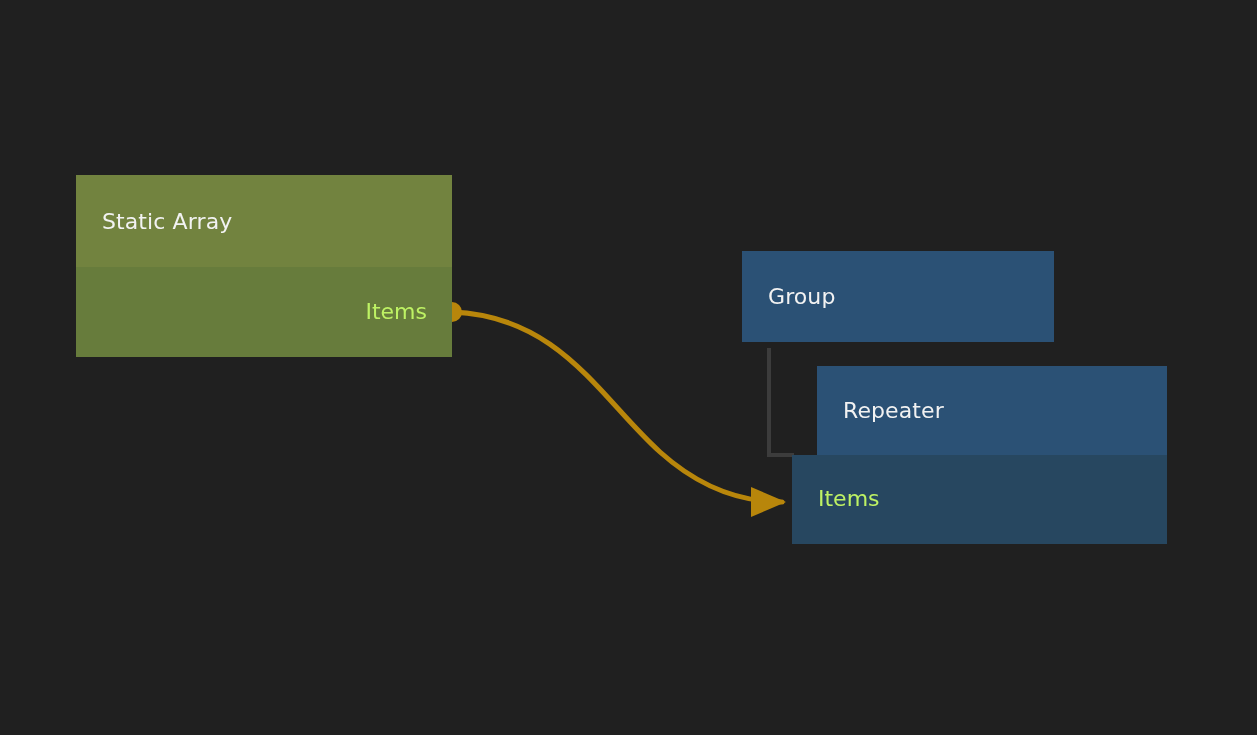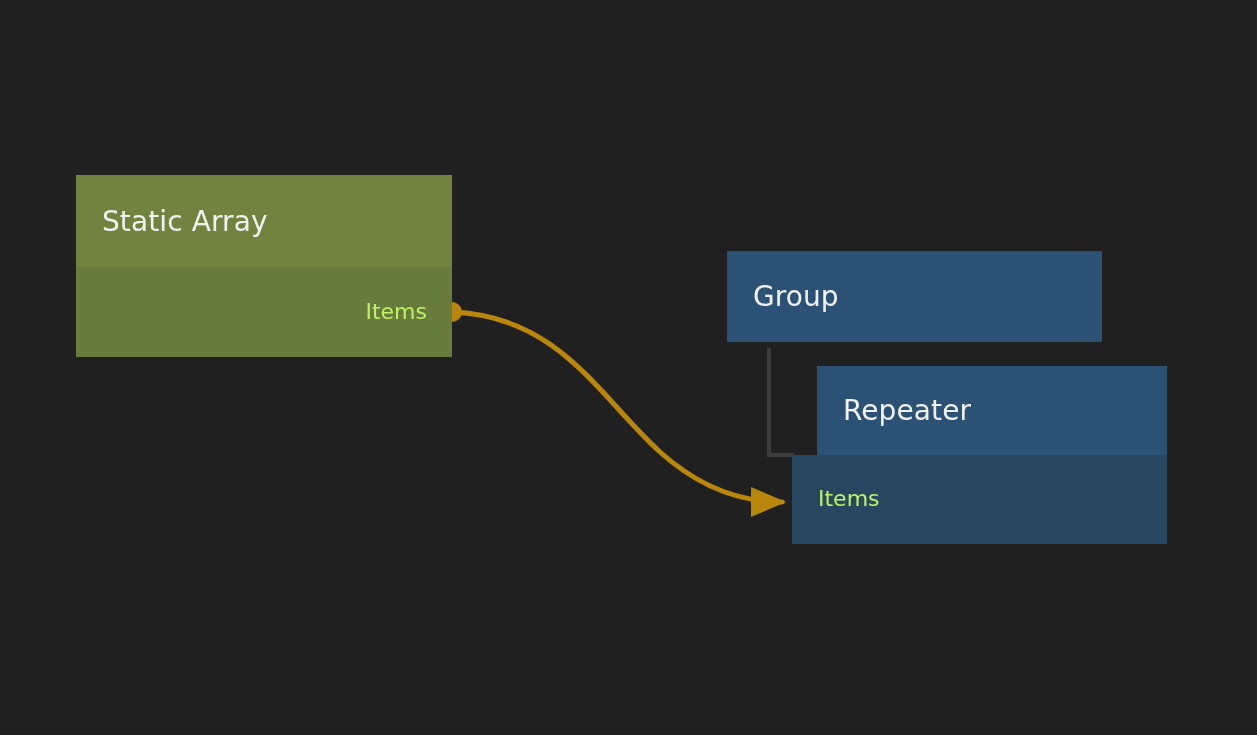--- a/index.html
+++ b/index.html
@@ -39,7 +39,7 @@
   }
   .node-title {
     color: #f2f2f2;
-    font-size: 28px;
+    font-size: 22px;
     font-weight: 400;
     letter-spacing: 0.1px;
     white-space: nowrap;

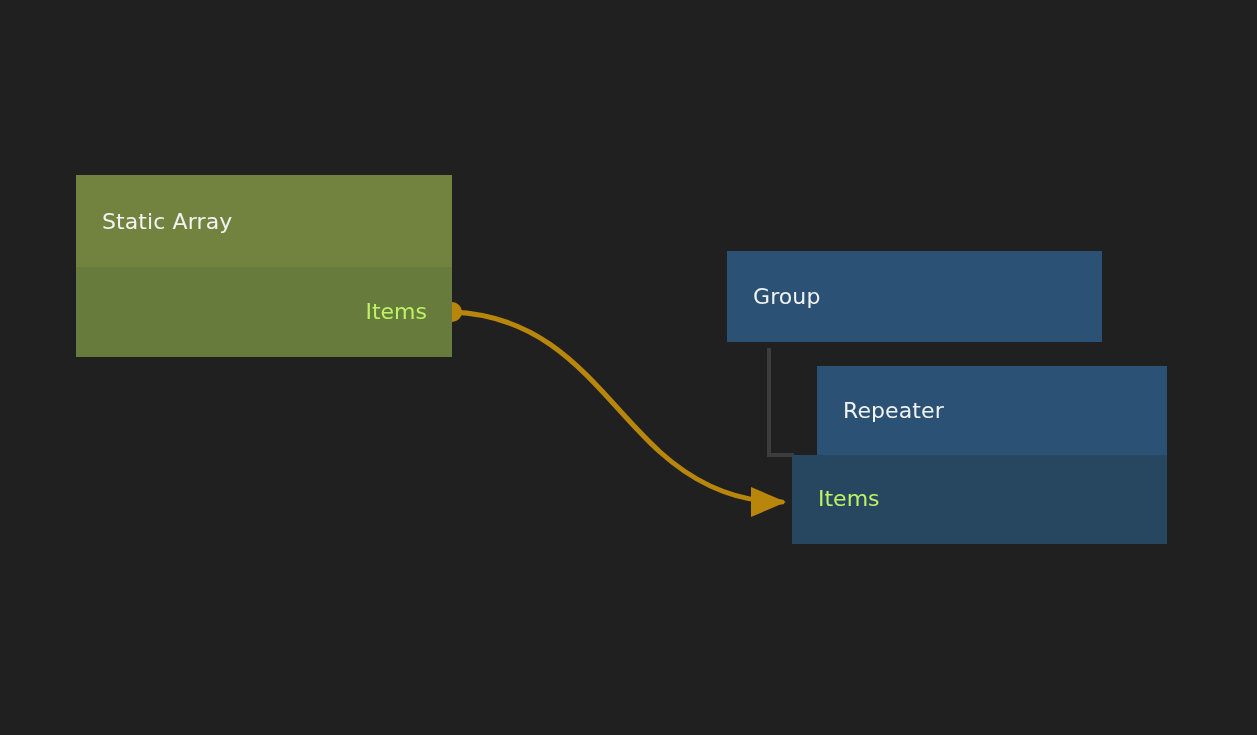--- a/index.html
+++ b/index.html
@@ -88,9 +88,9 @@
 
   
   #node-group {
-    left: 727px;
+    left: 742px;
     top: 251px;
-    width: 375px;
+    width: 312px;
     height: 91px;
   }
   #node-group .node-header {

